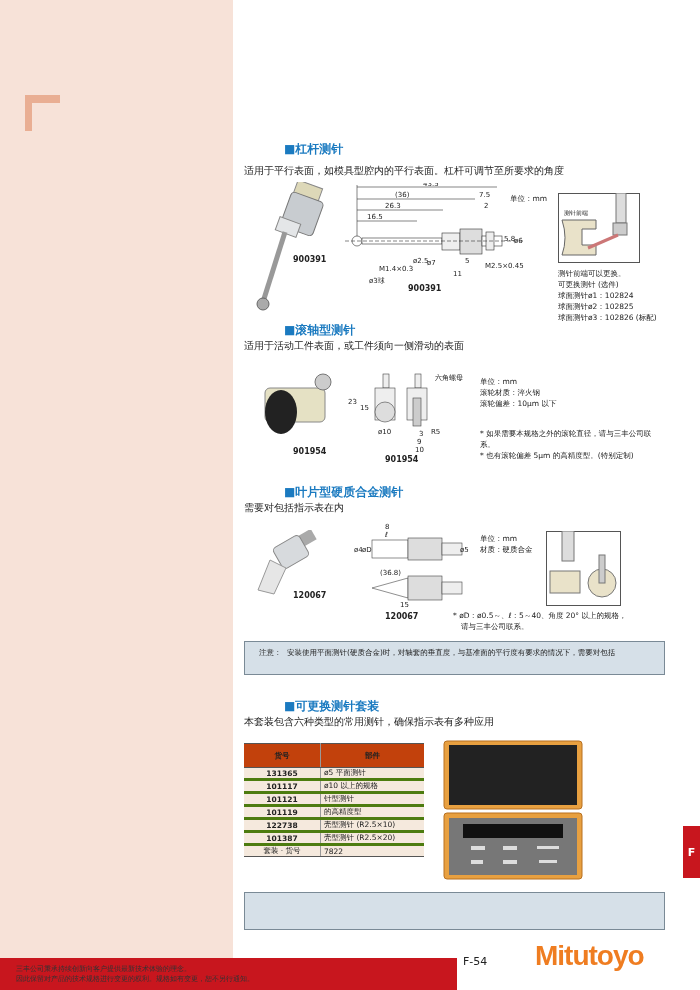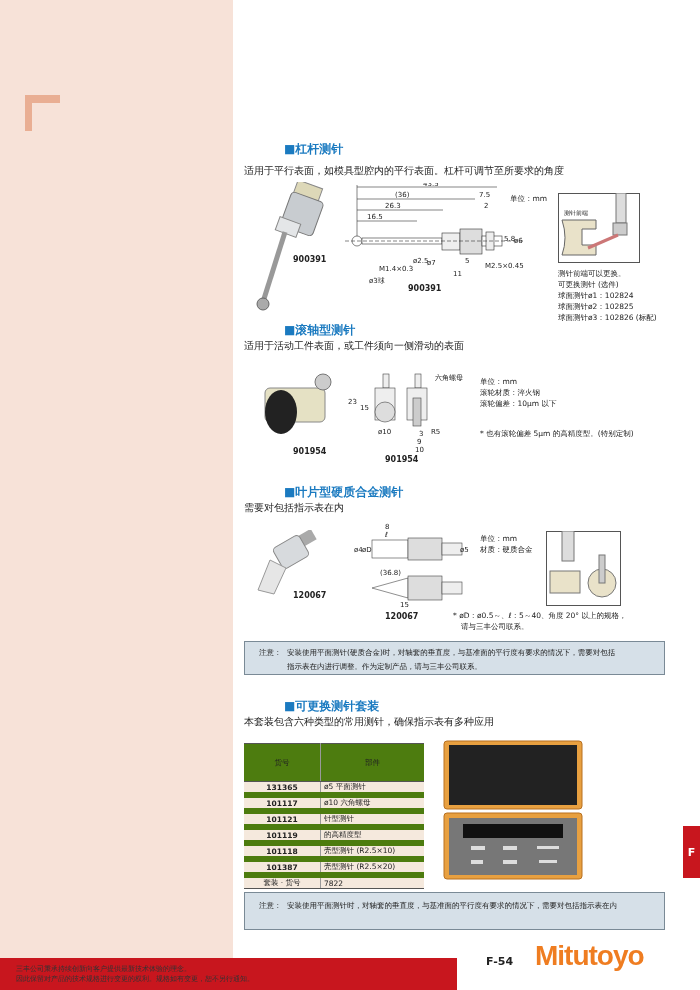--- a/index.html
+++ b/index.html
@@ -140,6 +140,7 @@
   <div>滚轮偏差：10μm 以下</div>
 </div>
 <div class="small" style="left:480px;top:428px;width:180px">
+  <div>* 如果需要本规格之外的滚轮直径，请与三丰公司联系。</div>
   <div>* 也有滚轮偏差 5μm 的高精度型。(特别定制)</div>
 </div>
 

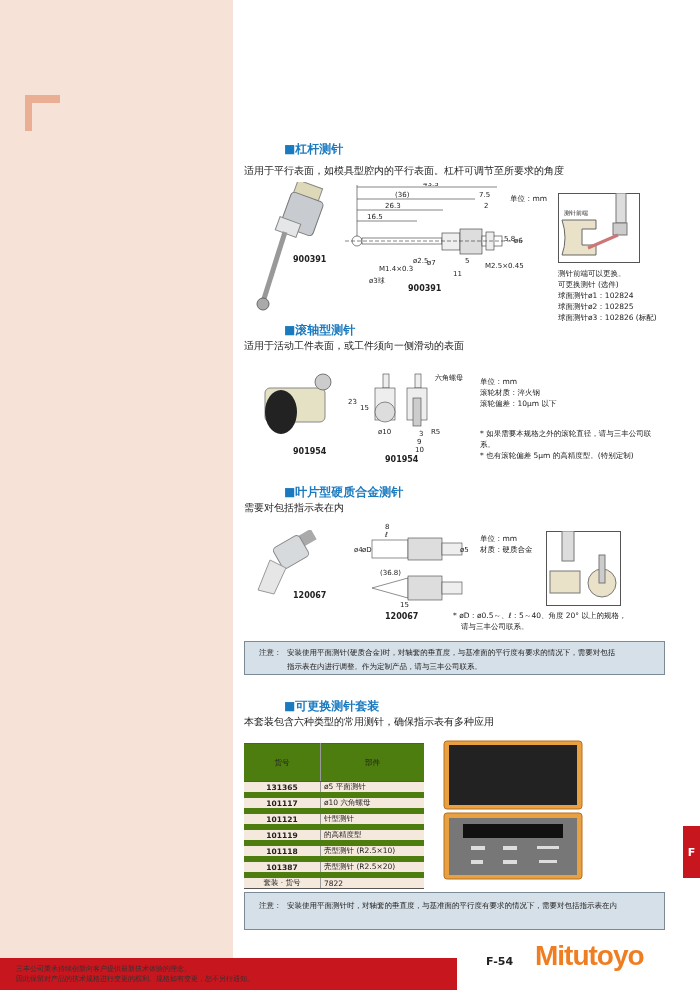--- a/index.html
+++ b/index.html
@@ -193,7 +193,6 @@
 
 <div class="note-box" style="top:641px;height:34px">
   <div><span class="lbl">注意：</span><span>安装使用平面测针(硬质合金)时，对轴套的垂直度，与基准面的平行度有要求的情况下，需要对包括</span></div>
-  <div class="indent">指示表在内进行调整。作为定制产品，请与三丰公司联系。</div>
 </div>
 
 <div class="sec-title" style="top:698px">■可更换测针套装</div>

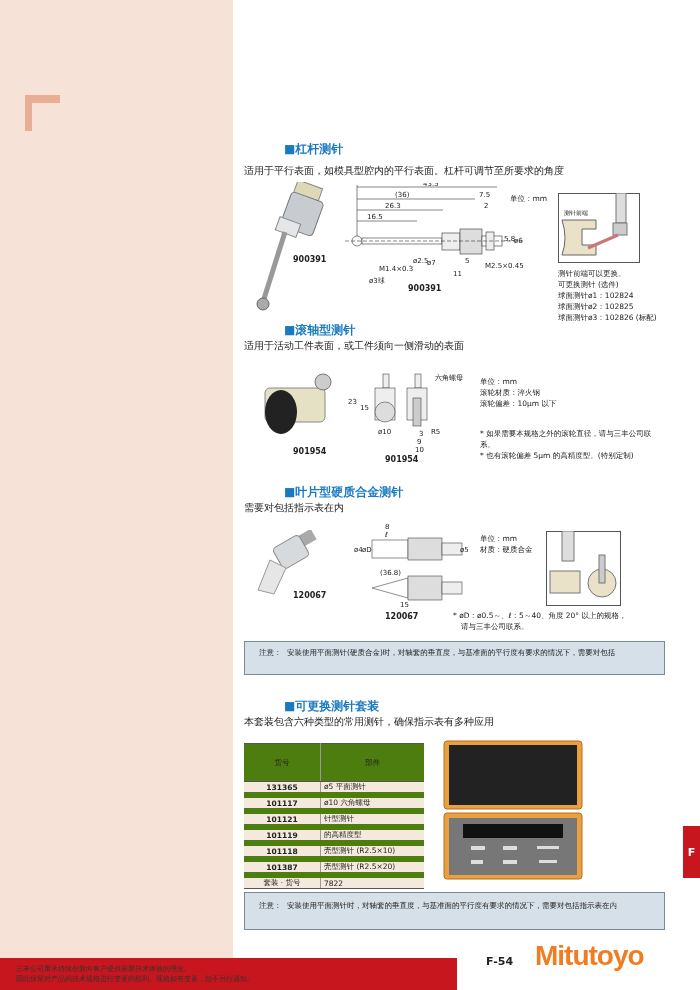--- a/index.html
+++ b/index.html
@@ -25,7 +25,7 @@
   .drawing{position:absolute;}
 
   table.kit{position:absolute;left:244px;top:743px;width:180px;border-collapse:collapse;font-size:7.5px;}
-  table.kit th{background:#4d7c0f;font-weight:normal;border-top:1.5px solid #555;border-bottom:1px solid #555;padding:13px 2px;height:11px;}
+  table.kit th{background:#c2410c;font-weight:bold;border-top:1.5px solid #555;border-bottom:1px solid #555;padding:6px 2px;height:11px;}
   table.kit td{background:#f5e9dd;border-bottom:6px solid #4d7c0f;padding:0 3px;height:10px;}
   table.kit td.code{text-align:center;font-weight:bold;width:70px;border-right:1px solid #999;}
   table.kit tr:last-child td{border-bottom:1.5px solid #555;}

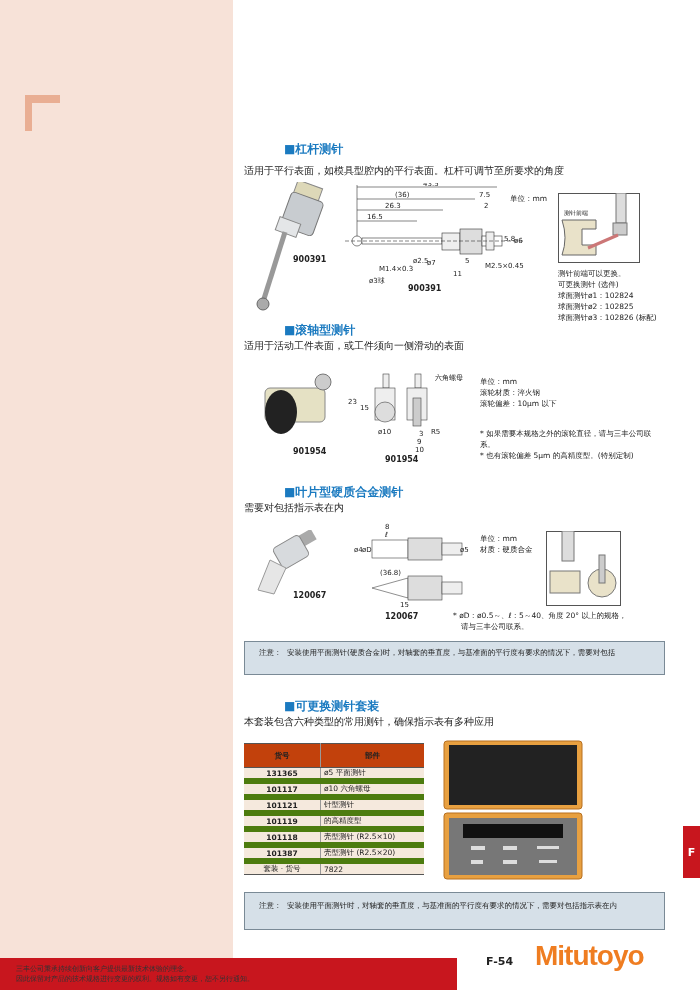--- a/index.html
+++ b/index.html
@@ -26,7 +26,7 @@
 
   table.kit{position:absolute;left:244px;top:743px;width:180px;border-collapse:collapse;font-size:7.5px;}
   table.kit th{background:#c2410c;font-weight:bold;border-top:1.5px solid #555;border-bottom:1px solid #555;padding:6px 2px;height:11px;}
-  table.kit td{background:#f5e9dd;border-bottom:6px solid #4d7c0f;padding:0 3px;height:10px;}
+  table.kit td{background:#f5e9dd;border-bottom:3px solid #4d7c0f;padding:0 3px;height:10px;}
   table.kit td.code{text-align:center;font-weight:bold;width:70px;border-right:1px solid #999;}
   table.kit tr:last-child td{border-bottom:1.5px solid #555;}
   table.kit th:first-child{border-right:1px solid #999;}

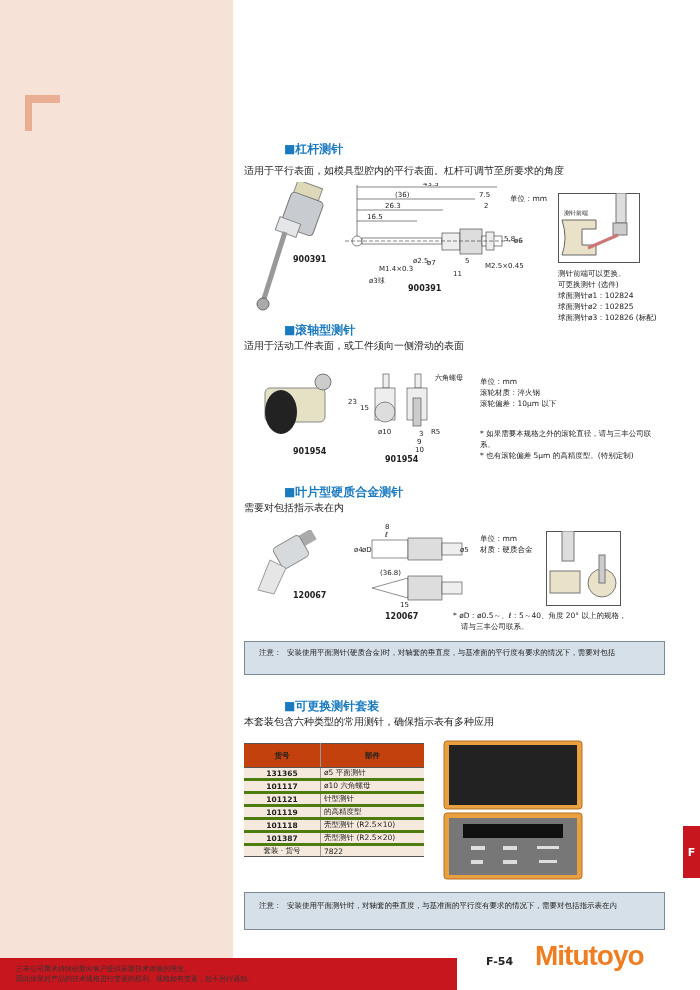--- a/index.html
+++ b/index.html
@@ -212,7 +212,7 @@
       </tr>
     <tr>
         <td class="code">101117</td>
-        <td>ø10 六角螺母</td>
+        <td>ø10 以上的规格</td>
       </tr>
     <tr>
         <td class="code">101121</td>

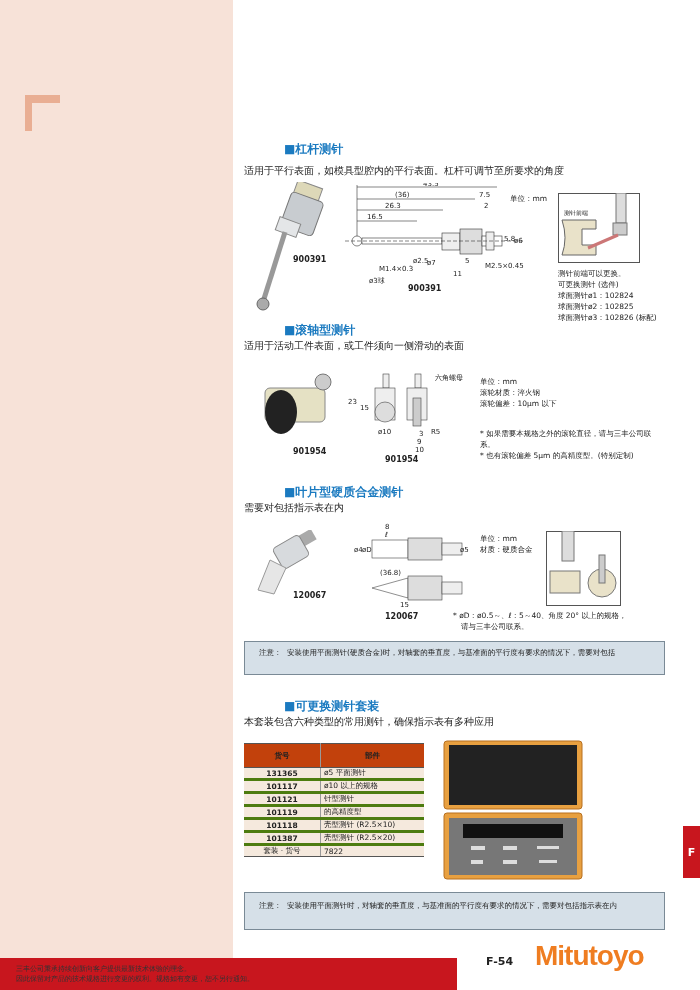--- a/index.html
+++ b/index.html
@@ -223,7 +223,7 @@
         <td>的高精度型</td>
       </tr>
     <tr>
-        <td class="code">101118</td>
+        <td class="code">122738</td>
         <td>壳型测针 (R2.5×10)</td>
       </tr>
     <tr>

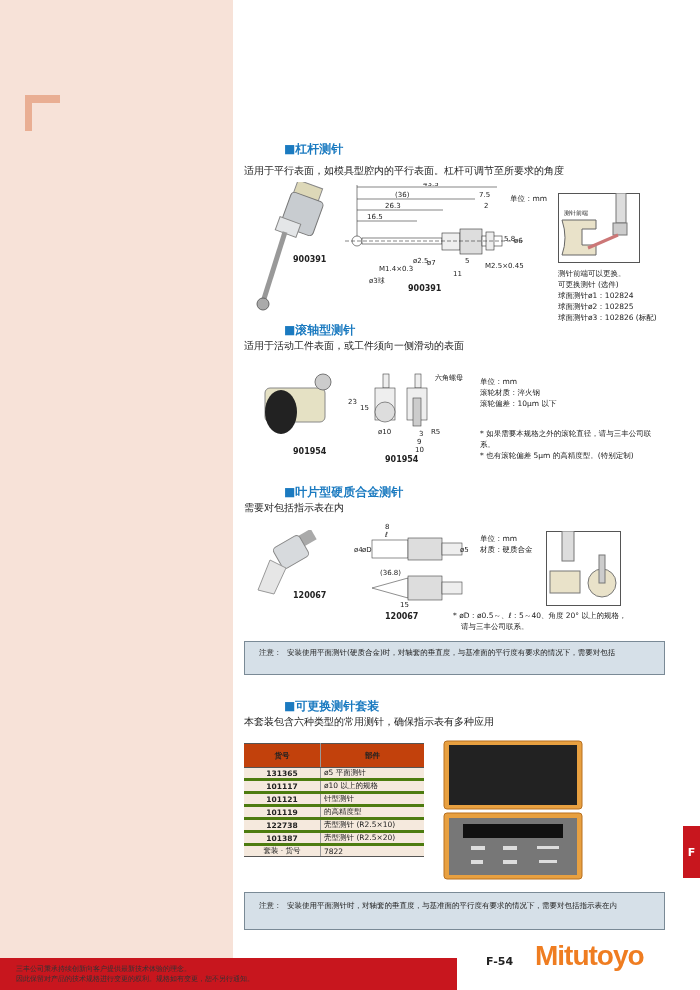--- a/index.html
+++ b/index.html
@@ -254,7 +254,6 @@
 </svg>
 
 <div class="note-box" style="top:892px;height:38px;padding-top:6px">
-  <div><span class="lbl">注意：</span><span>安装使用平面测针时，对轴套的垂直度，与基准面的平行度有要求的情况下，需要对包括指示表在内</span></div>
 </div>
 
 <div class="tab-f">F</div>

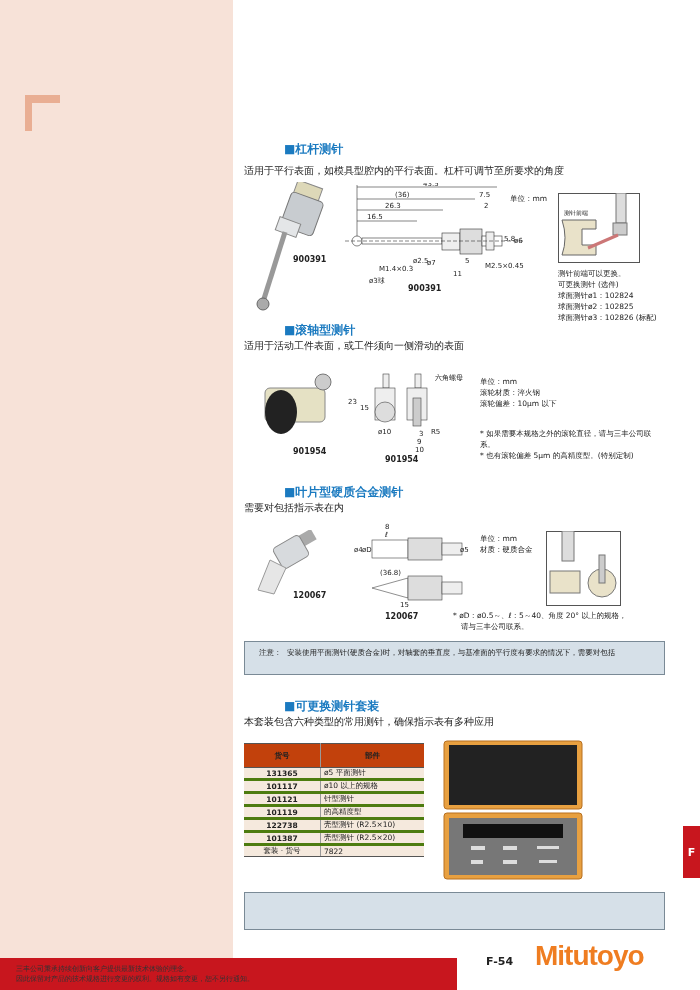--- a/index.html
+++ b/index.html
@@ -9,7 +9,7 @@
   .corner-v{position:absolute;left:25px;top:95px;width:7px;height:36px;background:#e9ae93;}
   .footer-bar{position:absolute;left:0;top:958px;width:457px;height:32px;background:#c8161e;}
   .footer-text{position:absolute;left:16px;top:964px;color:#333;font-size:7px;line-height:10px;}
-  .page-num{position:absolute;left:486px;top:955px;font-size:11px;color:#222;font-weight:bold;}
+  .page-num{position:absolute;left:463px;top:955px;font-size:11px;color:#222;}
   .logo{position:absolute;left:535px;top:940px;font-family:"Liberation Sans",sans-serif;font-weight:bold;font-size:28px;color:#ef7d21;letter-spacing:-1px;}
   .tab-f{position:absolute;left:683px;top:826px;width:17px;height:52px;background:#c8161e;color:#fff;font-size:11px;font-weight:bold;display:flex;align-items:center;justify-content:center;}
 

